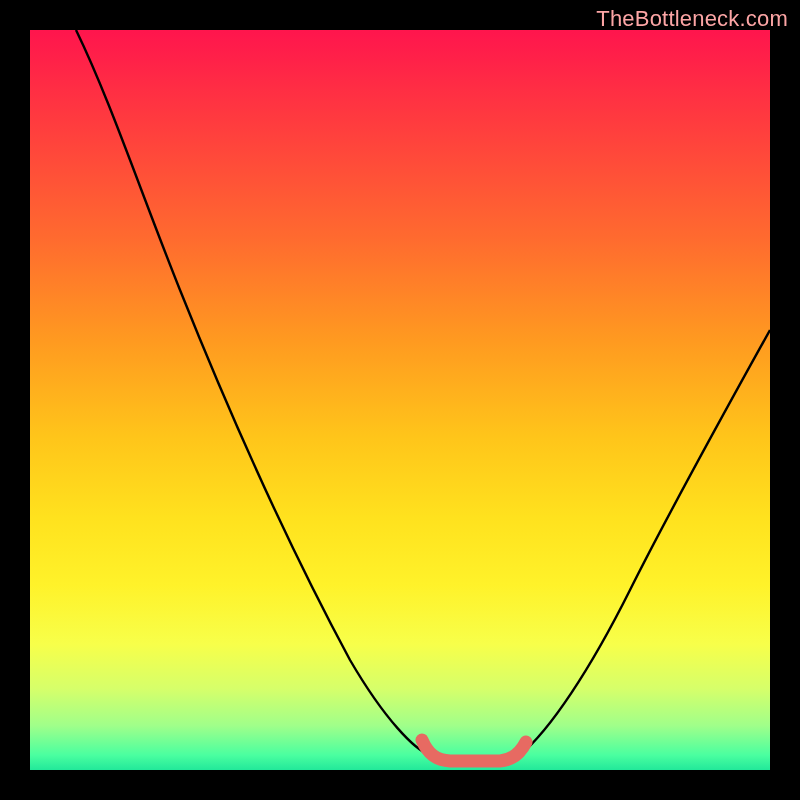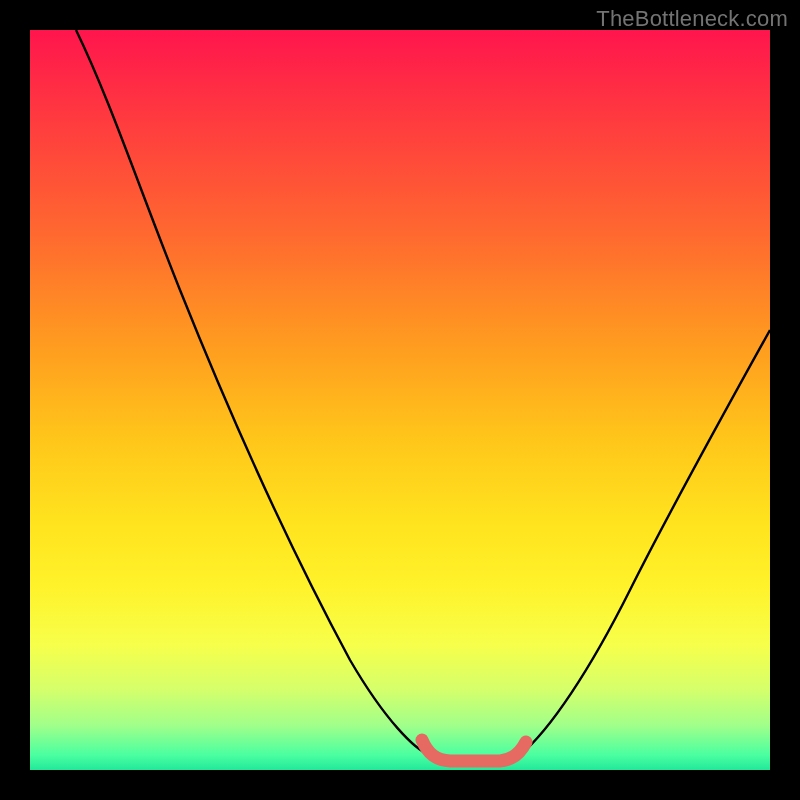--- a/index.html
+++ b/index.html
@@ -45,7 +45,7 @@
     position: absolute;
     top: 6px;
     right: 12px;
-    color: #737373;
+    color: #fca5a5;
     font-size: 22px;
     font-weight: 500;
     letter-spacing: 0.2px;

